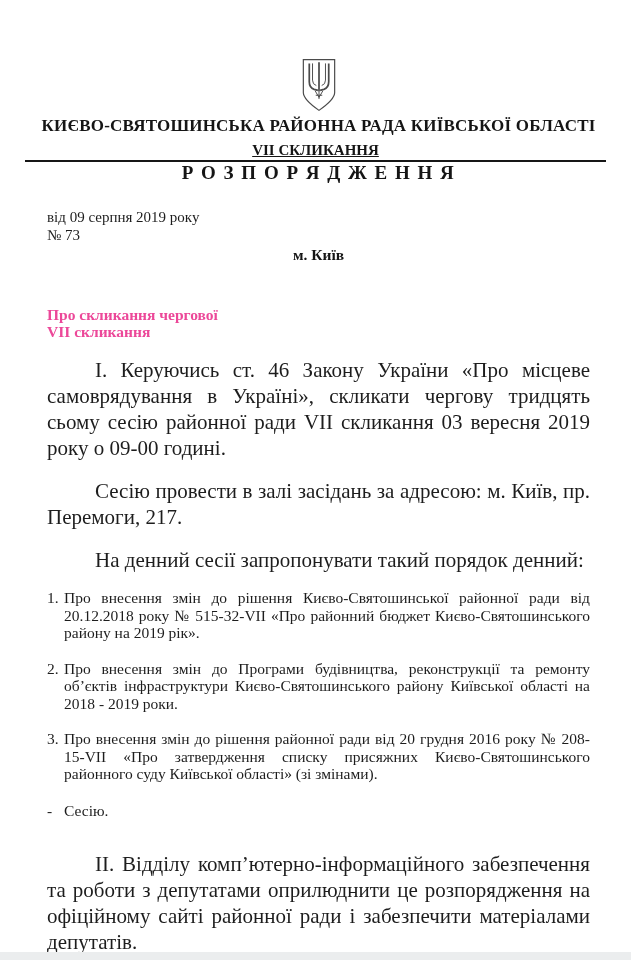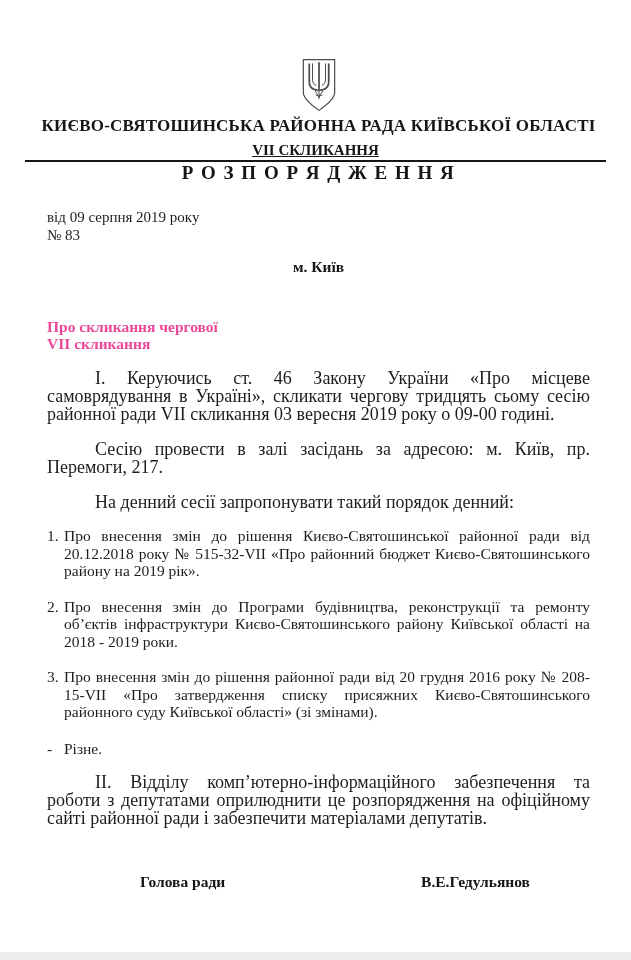--- a/index.html
+++ b/index.html
@@ -117,7 +117,7 @@
 
     <div class="meta-row">
       <span>від 09 серпня 2019 року</span>
-      <span>№ 83</span>
+      <span>№ 73</span>
     </div>
 
     <div class="city">м. Київ</div>

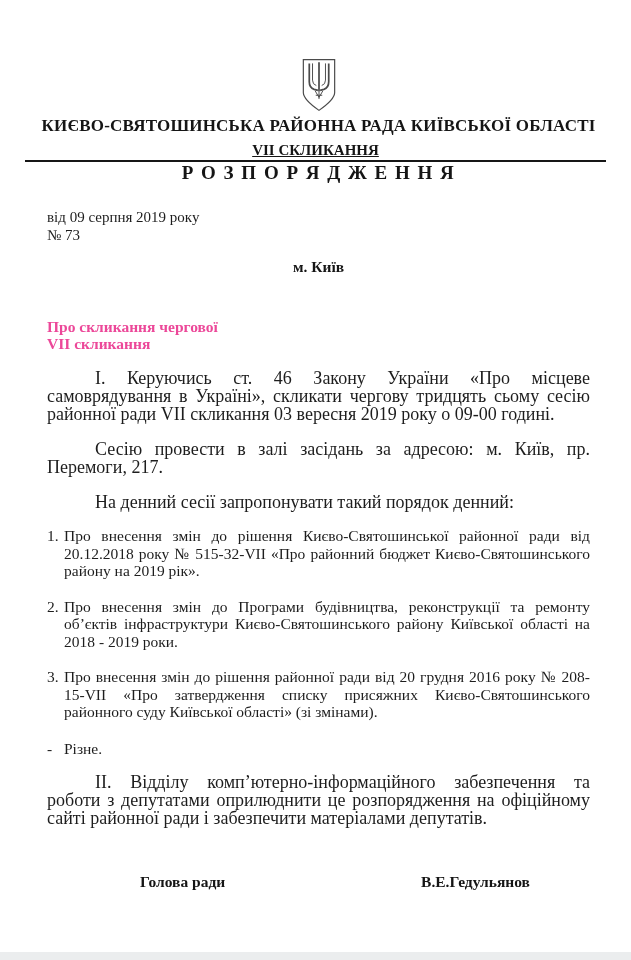--- a/index.html
+++ b/index.html
@@ -47,7 +47,7 @@
   }
 
   .city {
-    margin-top: 14px; text-align: center;
+    margin-top: 2px; text-align: center;
     font-weight: bold; font-size: 15.5px; line-height: 18px; color: #151515;
   }
 

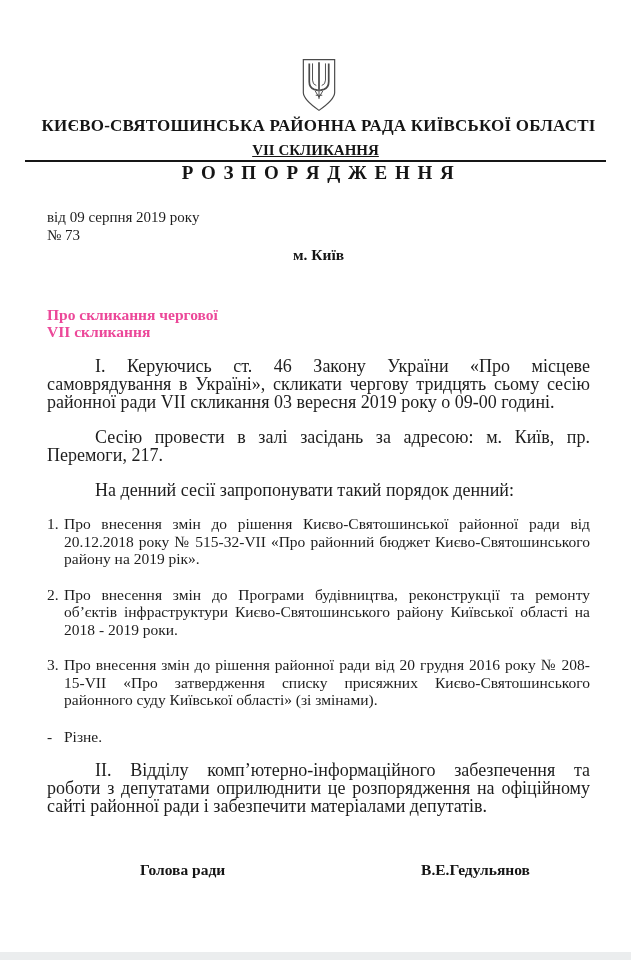--- a/index.html
+++ b/index.html
@@ -58,7 +58,7 @@
 
   .para {
     margin: 17px 0 0 0;
-    font-size: 18px; line-height: 18px;
+    font-size: 21px; line-height: 26px;
     text-align: justify; text-indent: 48px;
   }
 

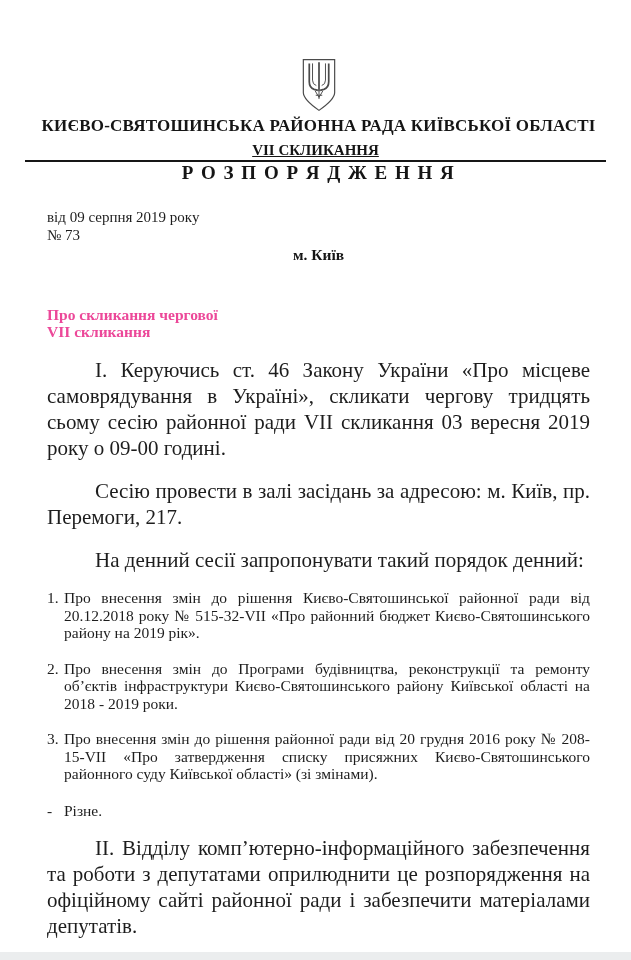--- a/index.html
+++ b/index.html
@@ -146,7 +146,7 @@
       </div>
       <div class="agenda-item" style="margin-top:19px;">
         <span class="marker">-</span>
-        <span>Різне.</span>
+        <span>Сесію.</span>
       </div>
     </div>
 

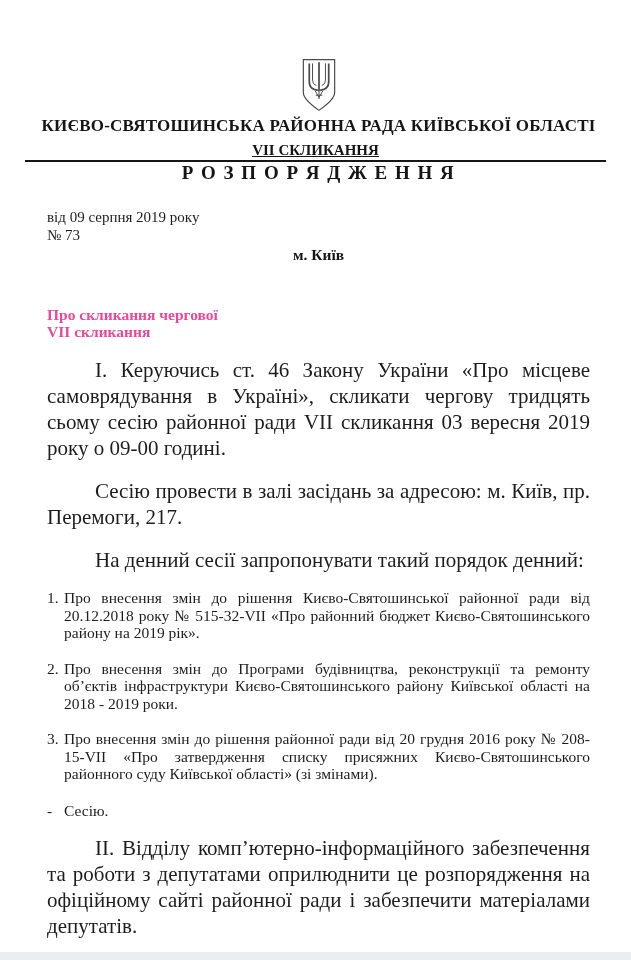--- a/index.html
+++ b/index.html
@@ -150,7 +150,7 @@
       </div>
     </div>
 
-    <p class="para" style="margin-top:16px;">ІІ. Відділу комп’ютерно-інформаційного забезпечення та роботи з депутатами оприлюднити це розпорядження на офіційному сайті районної ради і забезпечити матеріалами депутатів.</p>
+    <p class="para" style="margin-top:32px;">ІІ. Відділу комп’ютерно-інформаційного забезпечення та роботи з депутатами оприлюднити це розпорядження на офіційному сайті районної ради і забезпечити матеріалами депутатів.</p>
 
     <div class="signature-row">
       <span>Голова ради</span>

